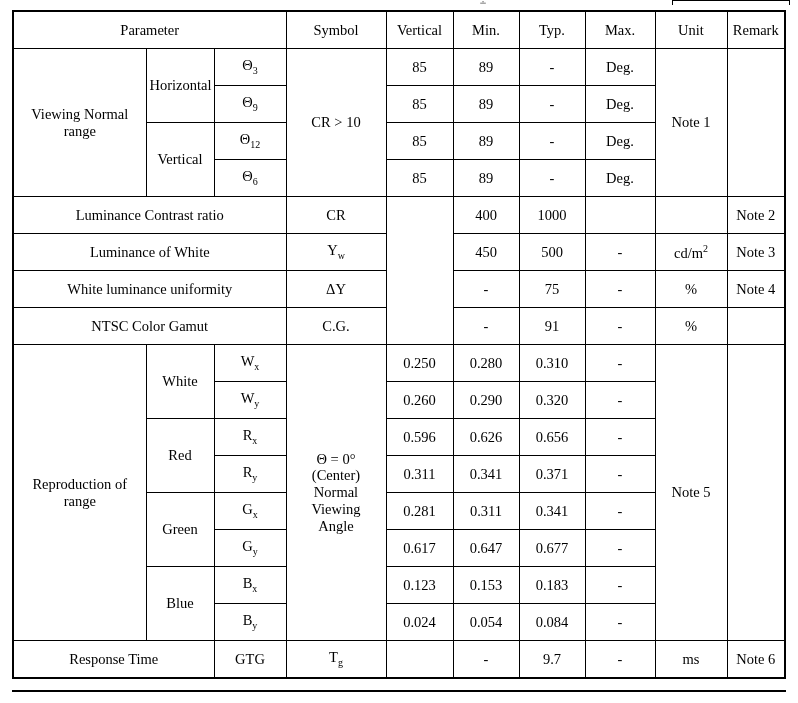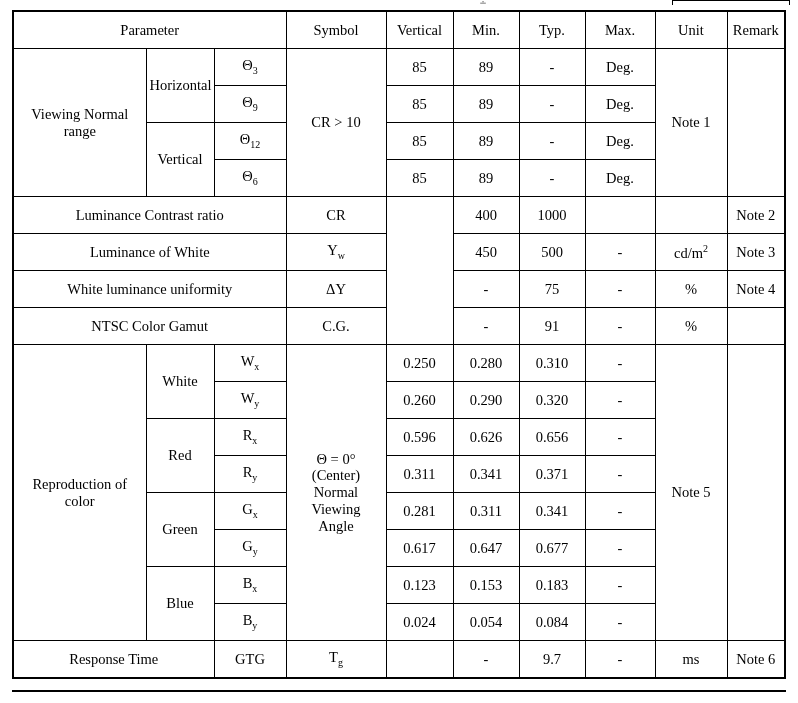--- a/index.html
+++ b/index.html
@@ -217,7 +217,7 @@
         </tr>
 
         <tr>
-          <td rowspan="8" class="multi">Reproduction of color</td>
+          <td rowspan="8" class="multi">Reproduction of range</td>
           <td rowspan="2">White</td>
           <td><span>W</span><span class="sub">x</span></td>
           <td rowspan="8" class="multi">

